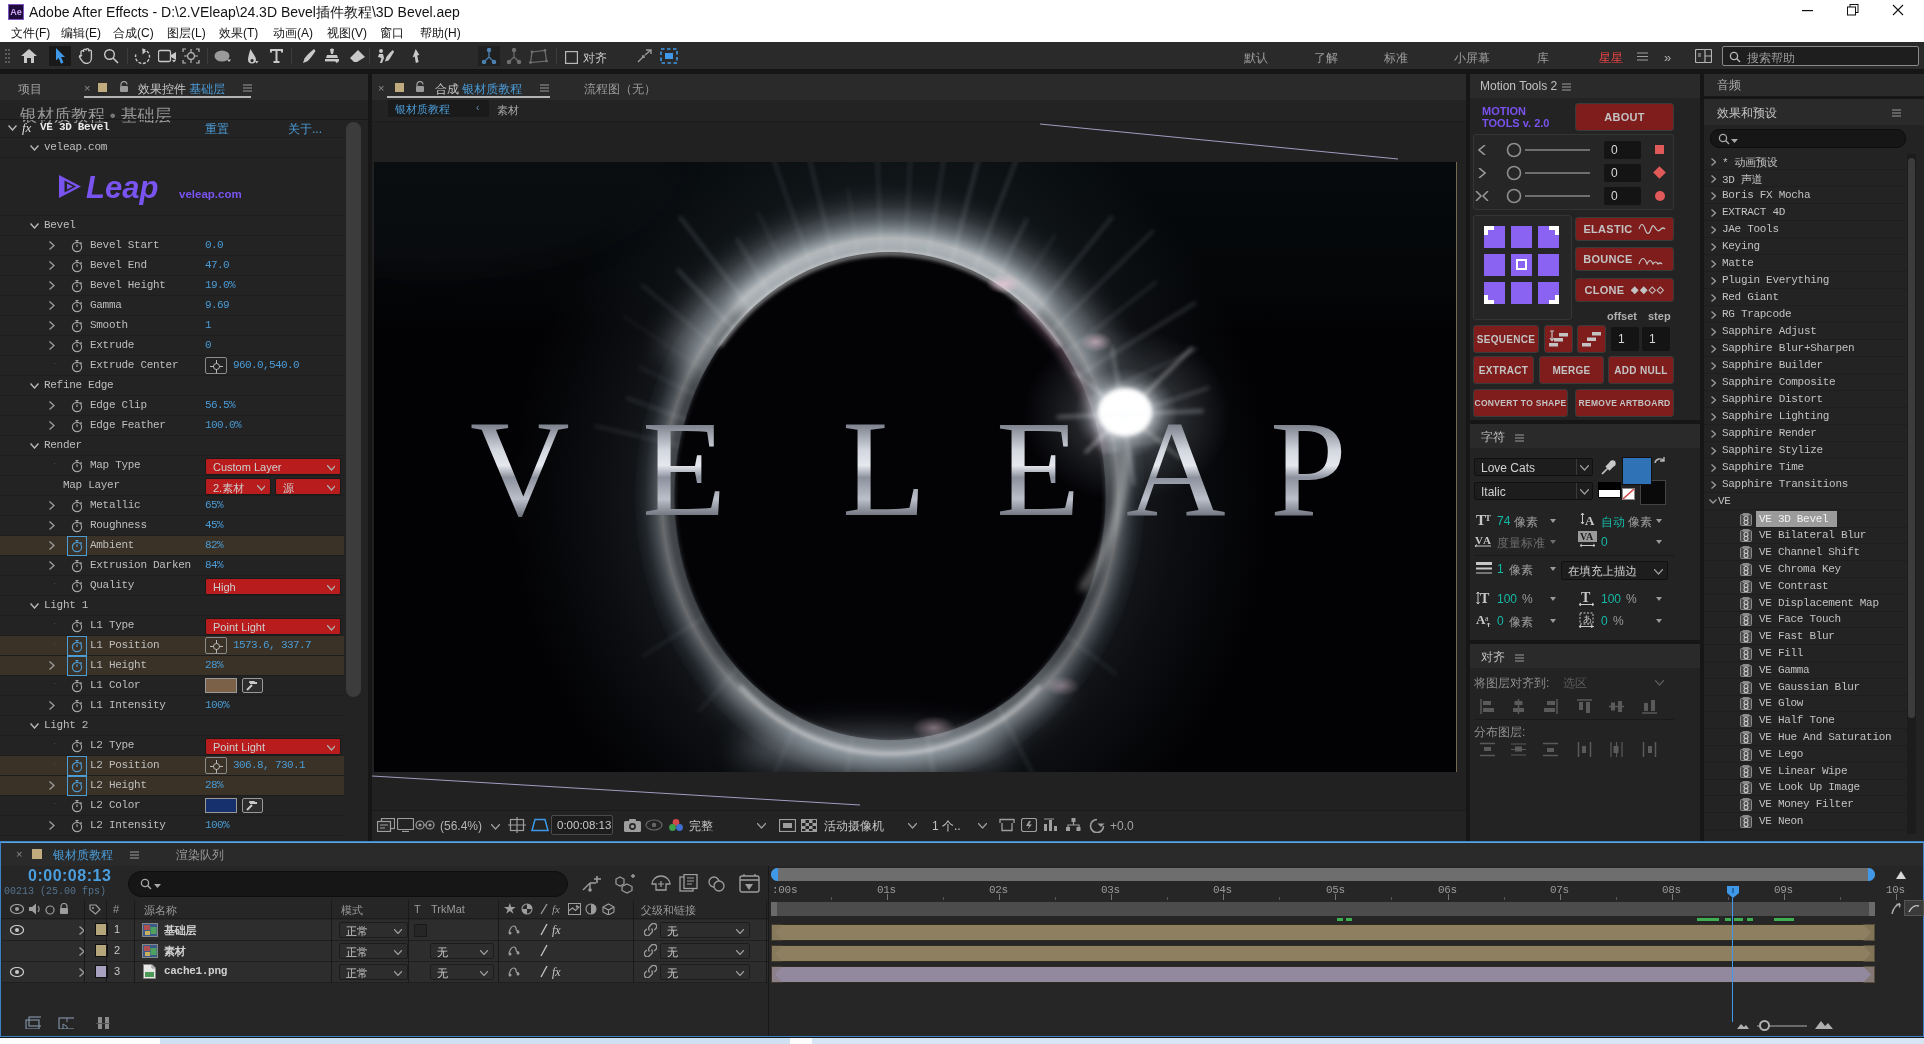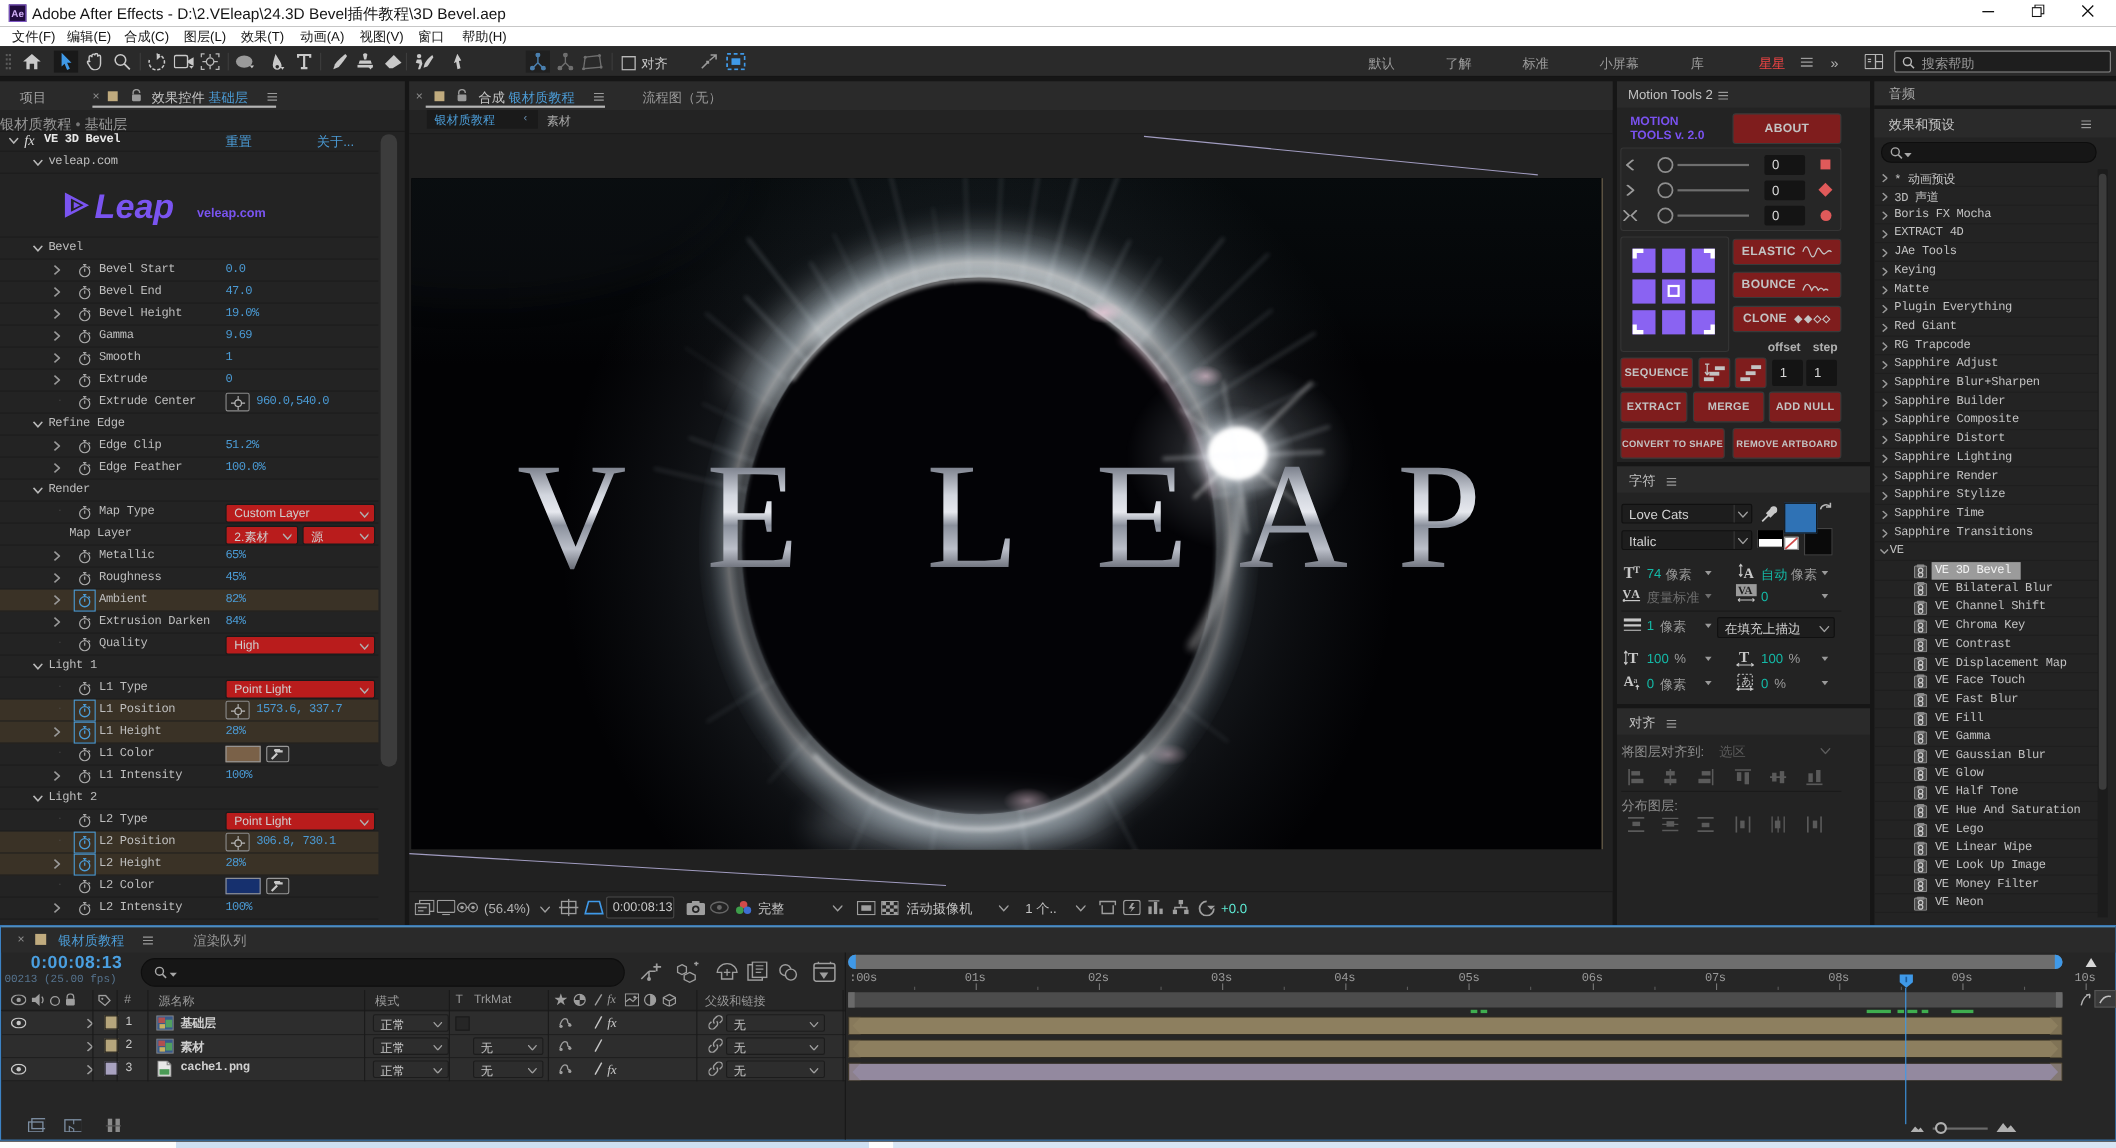--- a/index.html
+++ b/index.html
@@ -277,7 +277,7 @@
     </svg>
  <div class="abs" style="left:84px;top:22px;width:167px;height:2px;background:#b5b5b5"></div>
 
- <div class="abs" style="left:0;top:30px;font-size:13px;color:#989898">银材质教程 <span style="color:#777">•</span> 基础层</div>
+ <div class="abs" style="left:20px;top:30px;font-size:17px;color:#989898">银材质教程 <span style="color:#777">•</span> 基础层</div>
  <div class="abs" style="left:0;top:45px;width:368px;height:1px;background:#1a1a1a"></div>
  <div id="ecrows" class="abs" style="left:0;top:44px;width:368px;height:723px;overflow:hidden">
       <div class="ecrow" style="top:0px;height:20px">

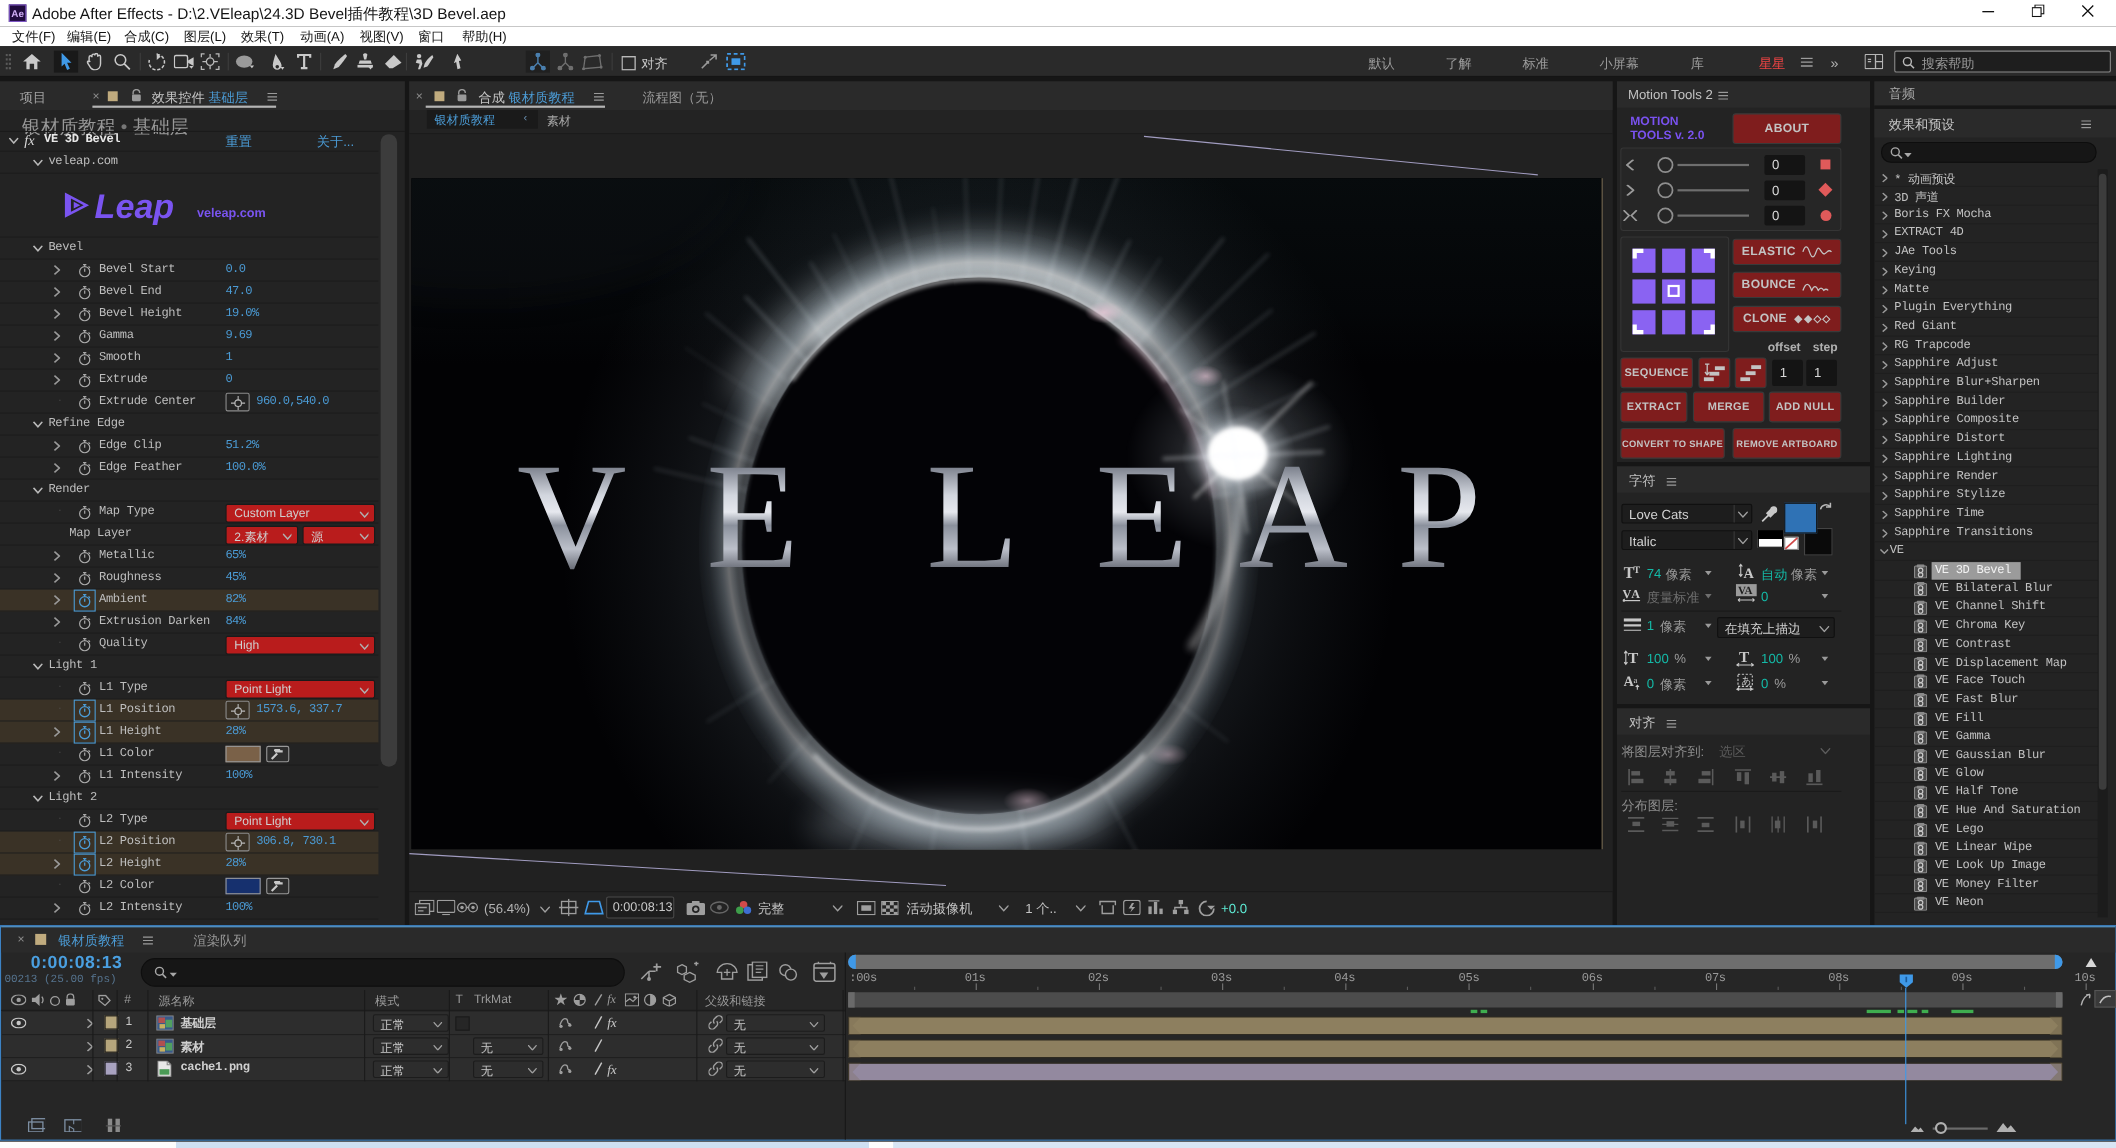--- a/index.html
+++ b/index.html
@@ -432,7 +432,7 @@
           </g>
         </svg>
         <span class="nm" style="left:90px">Edge Clip</span>
-        <span class="val" style="left:205px">51.2%</span>
+        <span class="val" style="left:205px">56.5%</span>
       </div>
 <div class="ecrow" style="top:298px;height:20px">
         <svg class="abs" style="left:49px;top:5px" width="6" height="9">

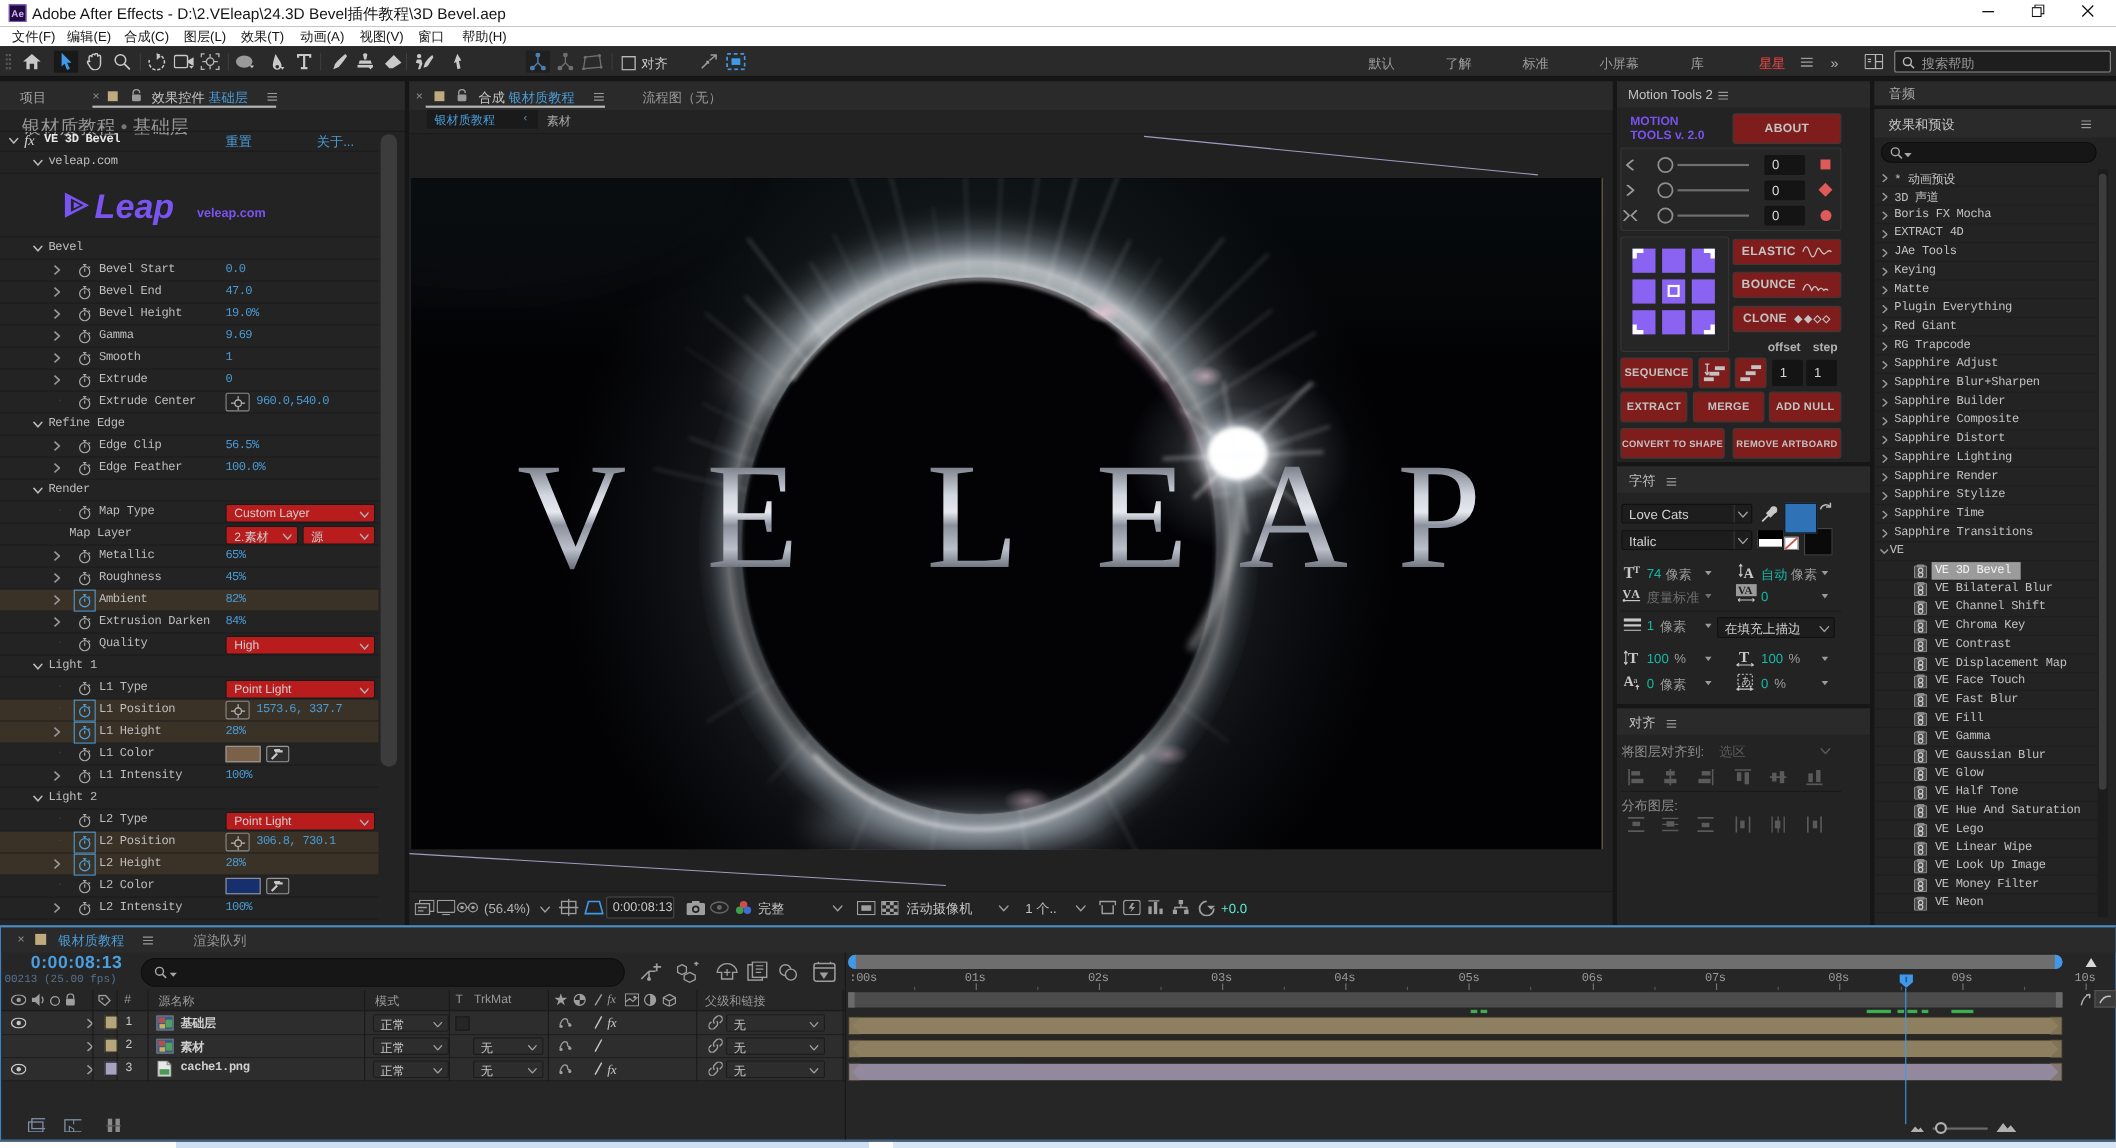--- a/index.html
+++ b/index.html
@@ -1062,7 +1062,7 @@
           <path d="M14.5 3 l0 5 l-5 0 Z" fill="#9e9e9e" transform="rotate(45 12 5.5)"></path>
         </svg>
       </div>
-<span class="abs" style="left:738px;top:8px;font-size:12px;color:#5eead4">+0.0</span>
+<span class="abs" style="left:738px;top:8px;font-size:12px;color:#a3a3a3">+0.0</span>
     </div>
 </div>
 

